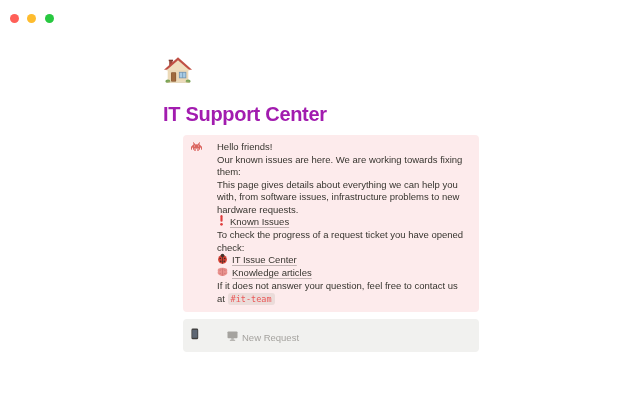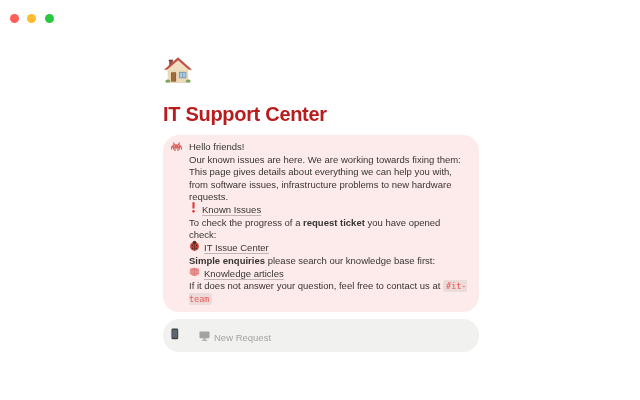--- a/index.html
+++ b/index.html
@@ -24,7 +24,7 @@
 
   .page-title {
     margin: 16px 0 0; font-size: 20px; line-height: 26px;
-    font-weight: 700; letter-spacing: -0.3px; color: #b91c1c;
+    font-weight: 700; letter-spacing: -0.3px; color: #a21caf;
   }
 
   .callout {

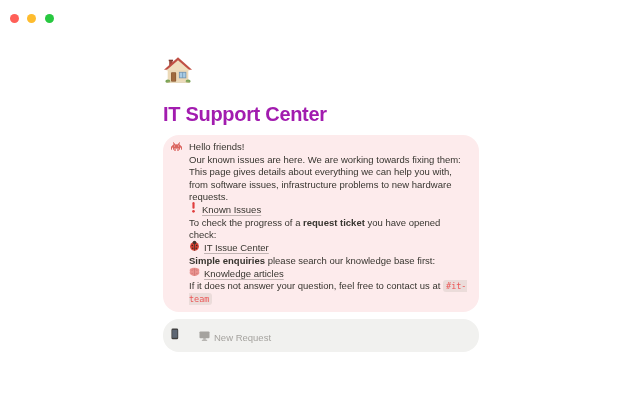--- a/index.html
+++ b/index.html
@@ -28,8 +28,8 @@
   }
 
   .callout {
-    margin-top: 8px; display: flex; gap: 6px;
-    padding: 6px 12px 7px 8px; border-radius: 16px;
+    margin-top: 8px; display: flex; gap: 14px;
+    padding: 6px 12px 7px 8px; border-radius: 4px; margin-left: 20px;
   }
   .callout.pink { background: #fdebec; }
   .callout.gray { background: #f1f1ef; margin-top: 7px; padding-top: 8px; }

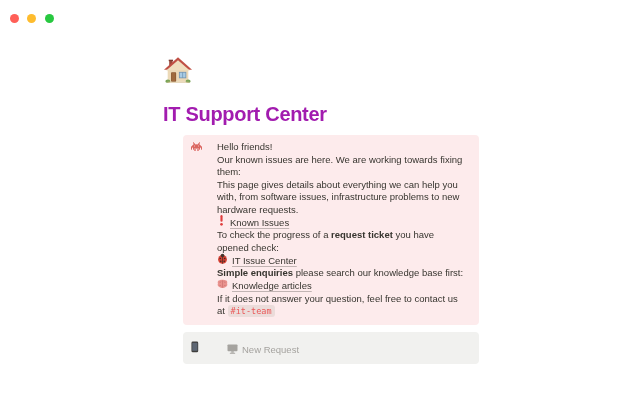--- a/index.html
+++ b/index.html
@@ -39,7 +39,7 @@
   .callout-body p { margin: 0; }
   b { font-weight: 700; }
 
-  .link-row { display: flex; align-items: flex-end; gap: 4px; height: 13px; }
+  .link-row { display: flex; align-items: center; gap: 4px; height: 13px; }
   .link-row svg { flex: 0 0 auto; }
   .page-link {
     text-decoration: underline;

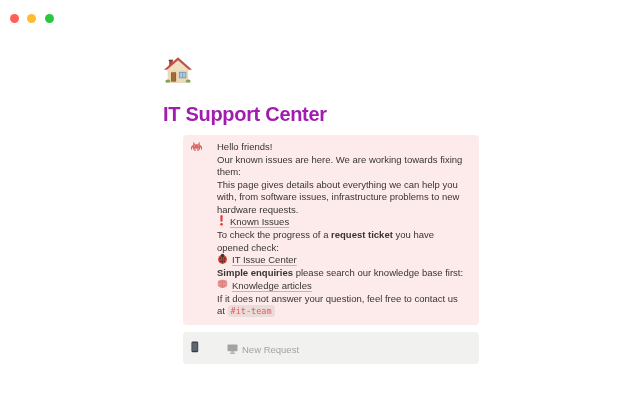--- a/index.html
+++ b/index.html
@@ -37,7 +37,7 @@
   .callout-icon svg { display: block; }
   .callout-body { flex: 1; font-size: 9.5px; line-height: 12.5px; }
   .callout-body p { margin: 0; }
-  b { font-weight: 700; }
+  b { font-weight: 400; }
 
   .link-row { display: flex; align-items: center; gap: 4px; height: 13px; }
   .link-row svg { flex: 0 0 auto; }

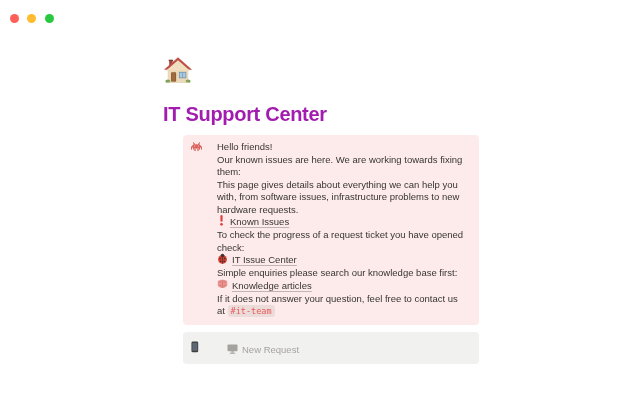--- a/index.html
+++ b/index.html
@@ -149,7 +149,6 @@
           <span class="page-link">IT Issue Center</span>
         </div>
 
-        <p><b>Simple enquiries</b><span> please search our knowledge base first:</span></p>
 
         <div class="link-row">
           <span>

